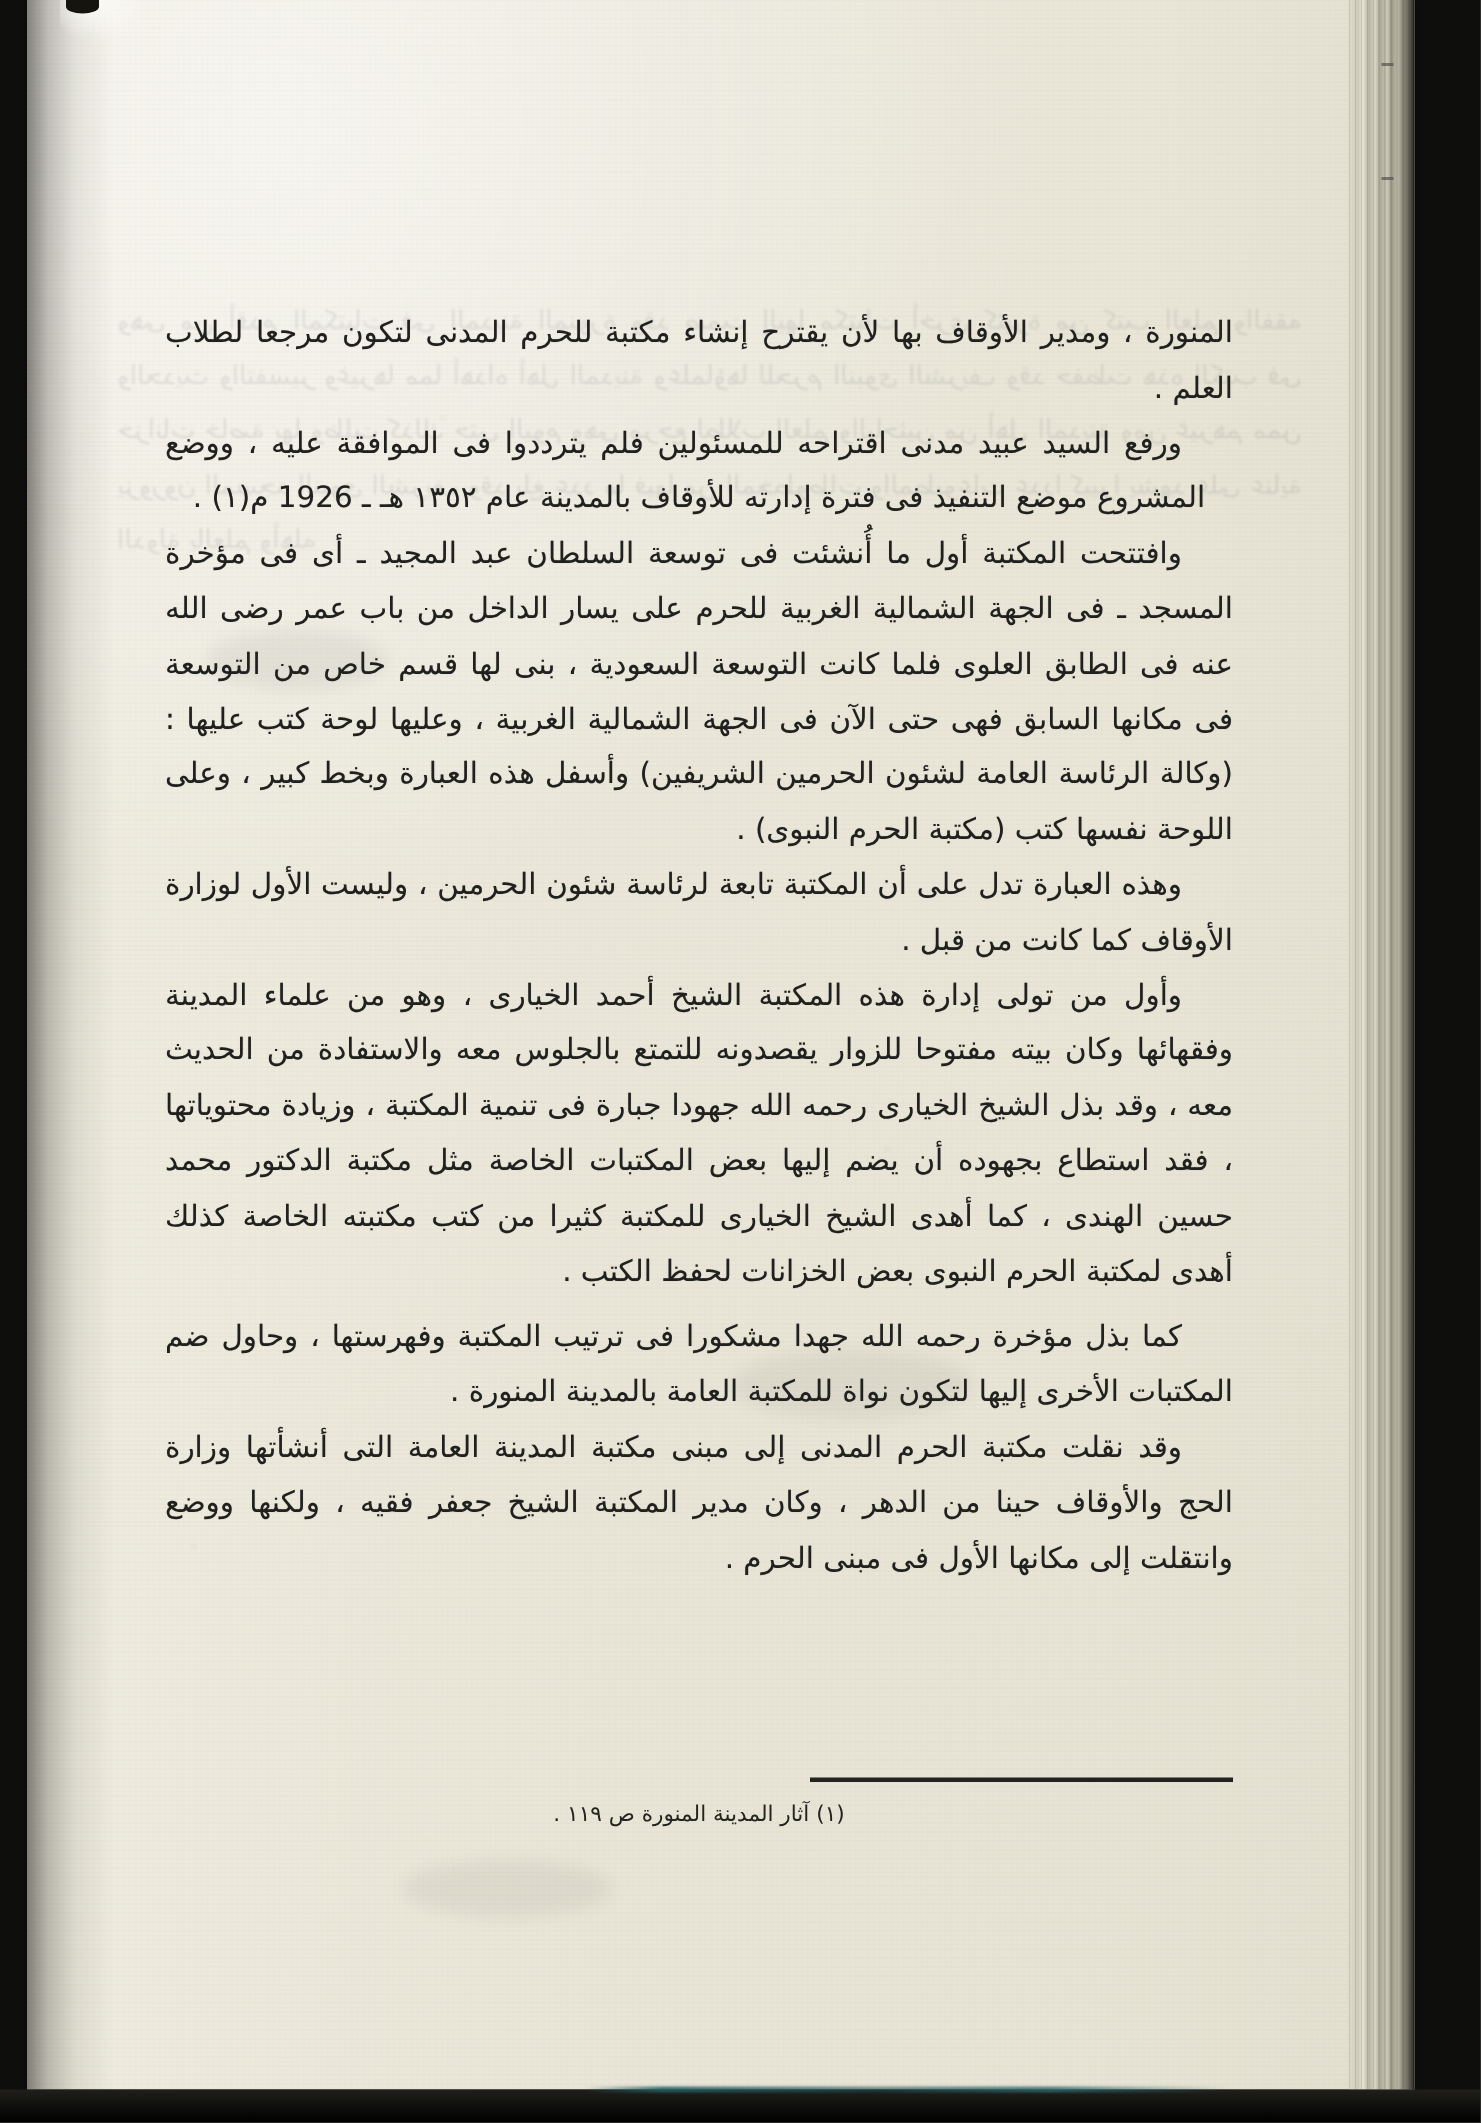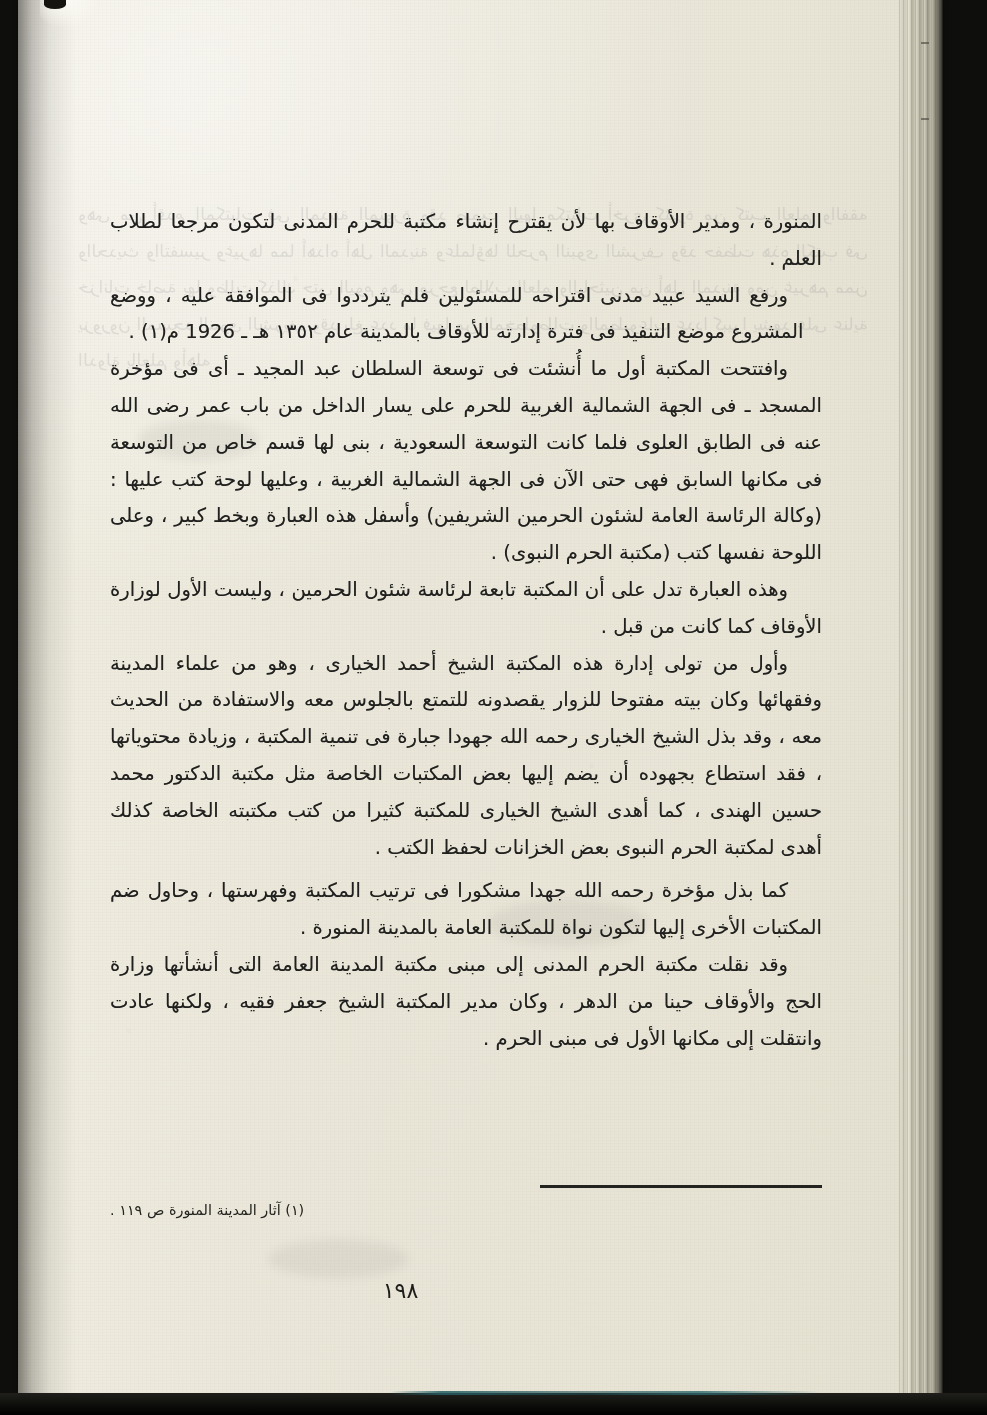--- a/index.html
+++ b/index.html
@@ -279,7 +279,7 @@
 
       <p class="para indent">كما بذل مؤخرة رحمه الله جهدا مشكورا فى ترتيب المكتبة وفهرستها ، وحاول ضم المكتبات الأخرى إليها لتكون نواة للمكتبة العامة بالمدينة المنورة .</p>
 
-      <p class="para indent">وقد نقلت مكتبة الحرم المدنى إلى مبنى مكتبة المدينة العامة التى أنشأتها وزارة الحج والأوقاف حينا من الدهر ، وكان مدير المكتبة الشيخ جعفر فقيه ، ولكنها عادت وانتقلت إلى مكانها الأول فى مبنى الحرم .</p>
+      <p class="para indent">وقد نقلت مكتبة الحرم المدنى إلى مبنى مكتبة المدينة العامة التى أنشأتها وزارة الحج والأوقاف حينا من الدهر ، وكان مدير المكتبة الشيخ جعفر فقيه ، ولكنها ووضع وانتقلت إلى مكانها الأول فى مبنى الحرم .</p>
     </div>
 
     <div class="footnote-zone">

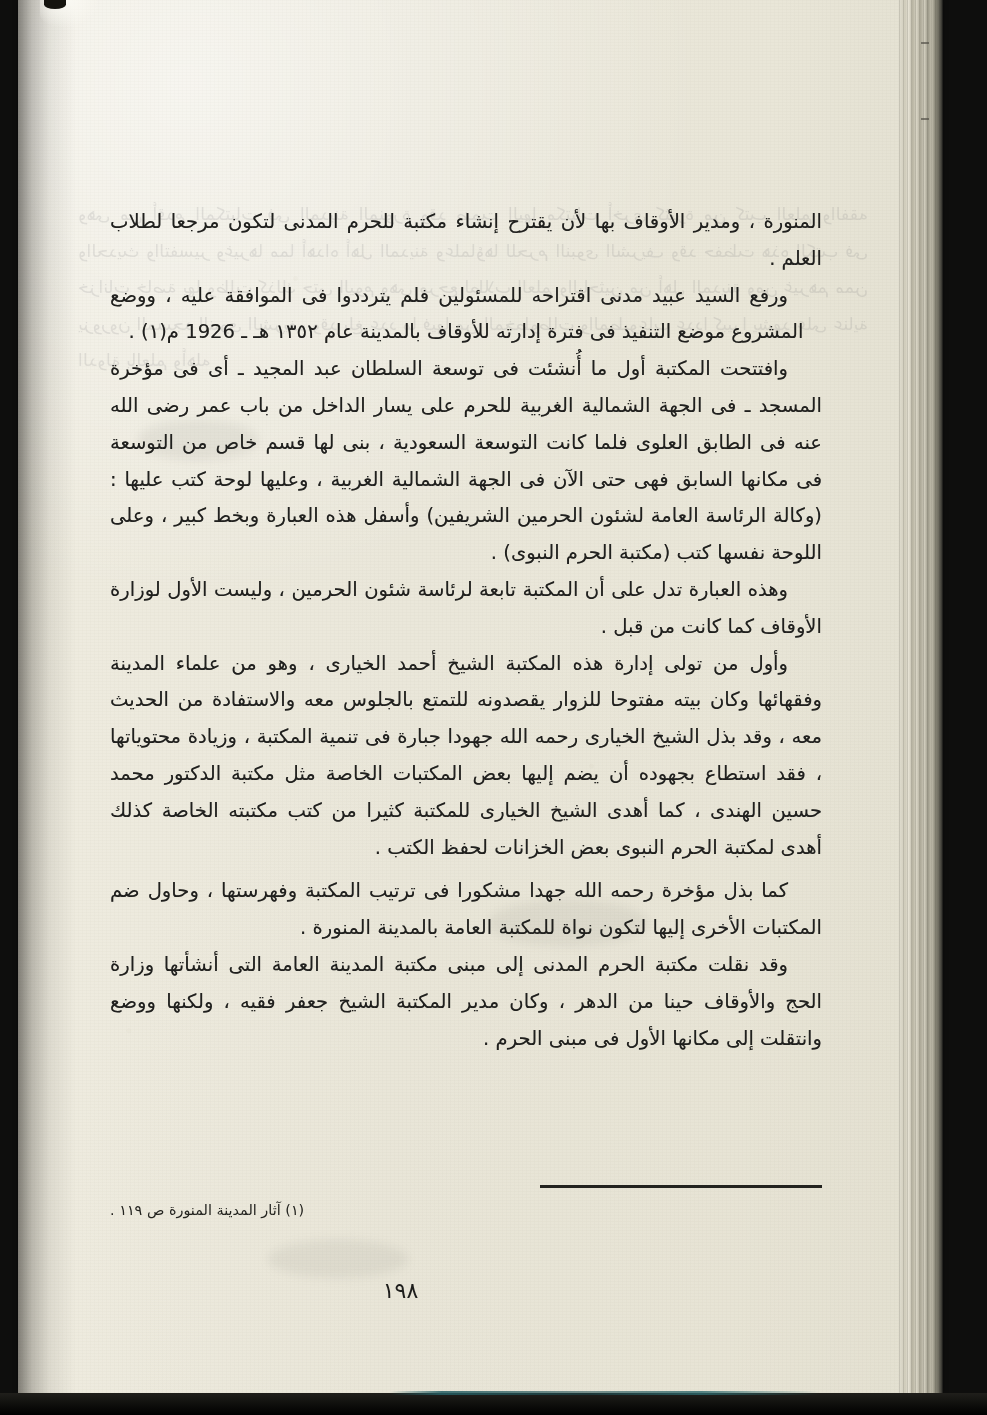--- a/index.html
+++ b/index.html
@@ -217,7 +217,7 @@
     margin: 12px 0 0 0;
     font-size: 14.4px;
     line-height: 20px;
-    text-align: left;
+    text-align: center;
     color: #23231f;
     font-family: "DejaVu Sans", "Liberation Sans", sans-serif;
   }

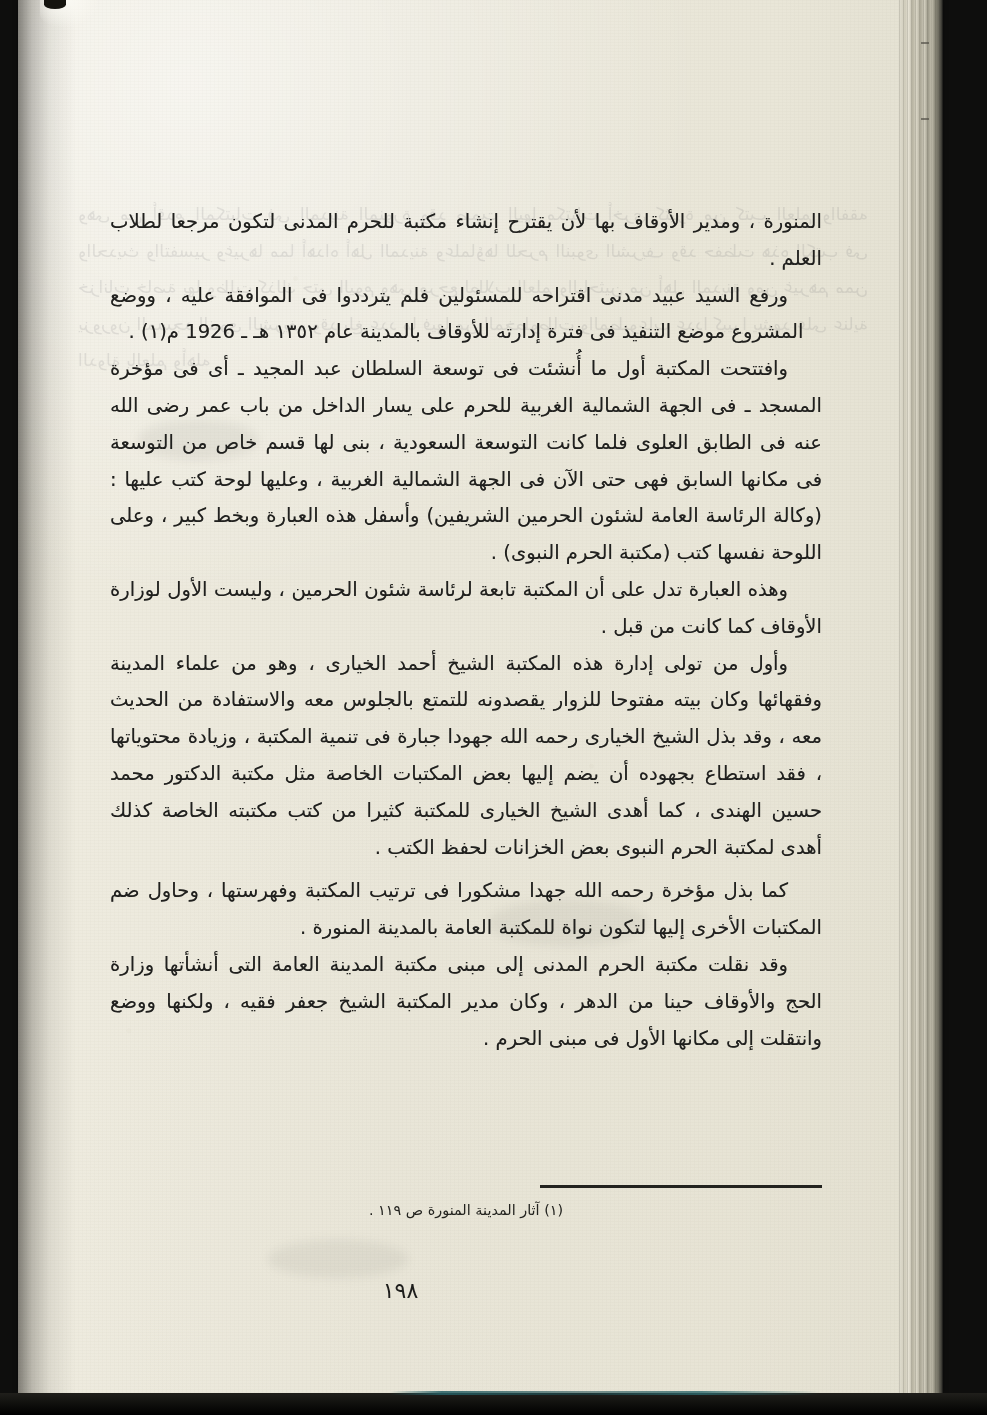--- a/index.html
+++ b/index.html
@@ -287,7 +287,6 @@
       <p class="footnote-text">(١) آثار المدينة المنورة ص ١١٩ .</p>
     </div>
 
-    <div class="folio">١٩٨</div>
 
     <div class="fore-edge">
       <div class="edge-nick n1"></div>

